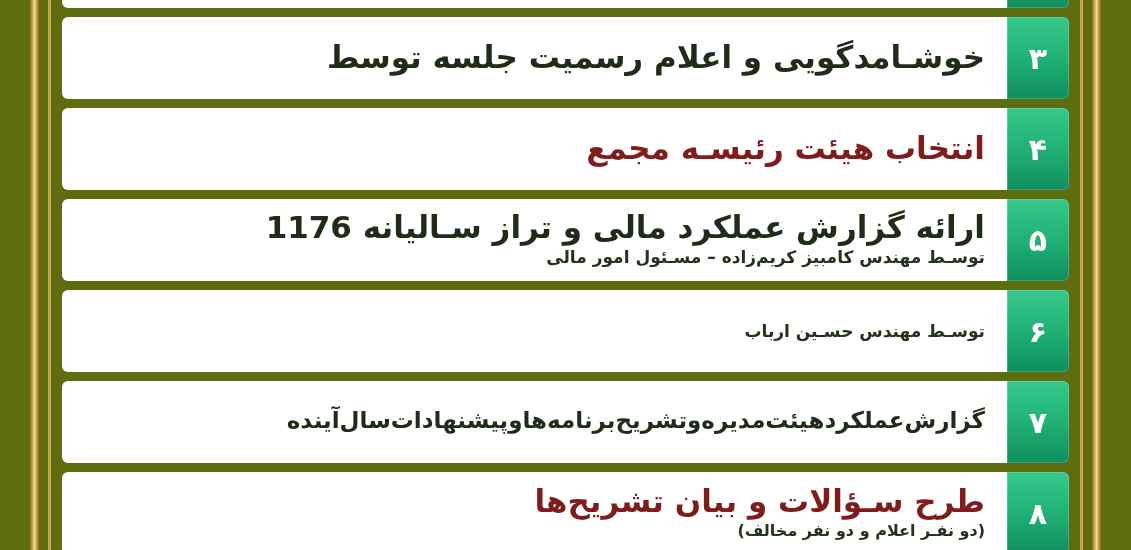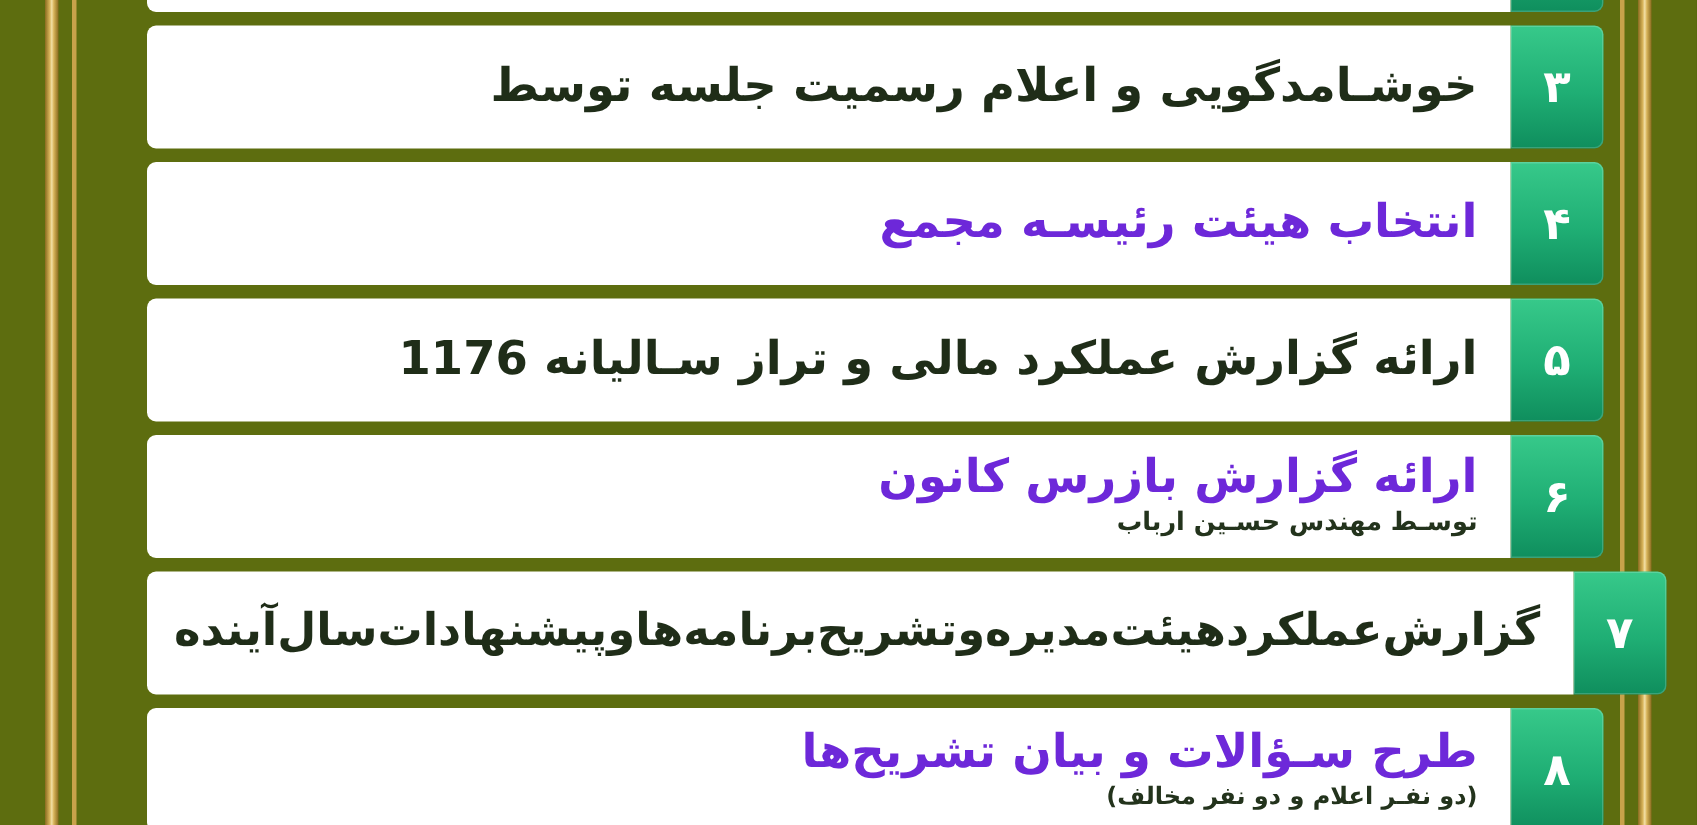--- a/index.html
+++ b/index.html
@@ -92,7 +92,7 @@
   
   .row { flex-direction: row-reverse; }
   .num { border-radius: 0 6px 6px 0; }
-  .card { border-radius: 6px 0 0 6px; margin-left: 36px; }
+  .card { border-radius: 6px 0 0 6px; }
 
   .title {
     width: 100%;

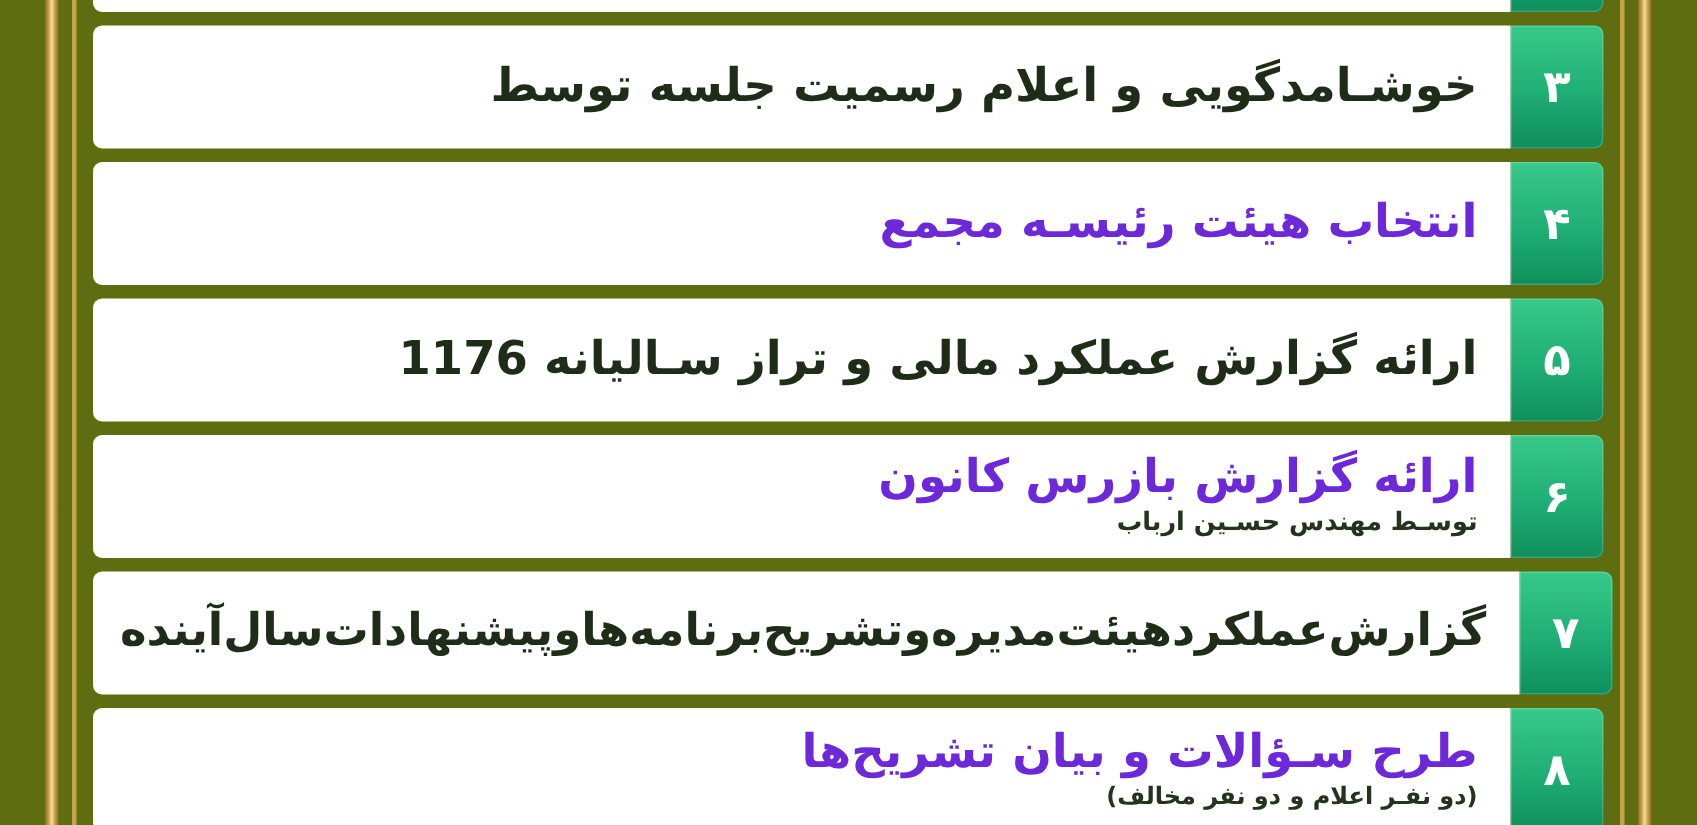--- a/index.html
+++ b/index.html
@@ -103,7 +103,7 @@
     letter-spacing: -0.2px;
     white-space: nowrap;
   }
-  .title.blue { color: #6d28d9; }
+  .title.blue { color: #7f1d1d; }
   .title.tight { font-size: 30px; letter-spacing: -1.6px; }
   .subtitle {
     width: 100%;

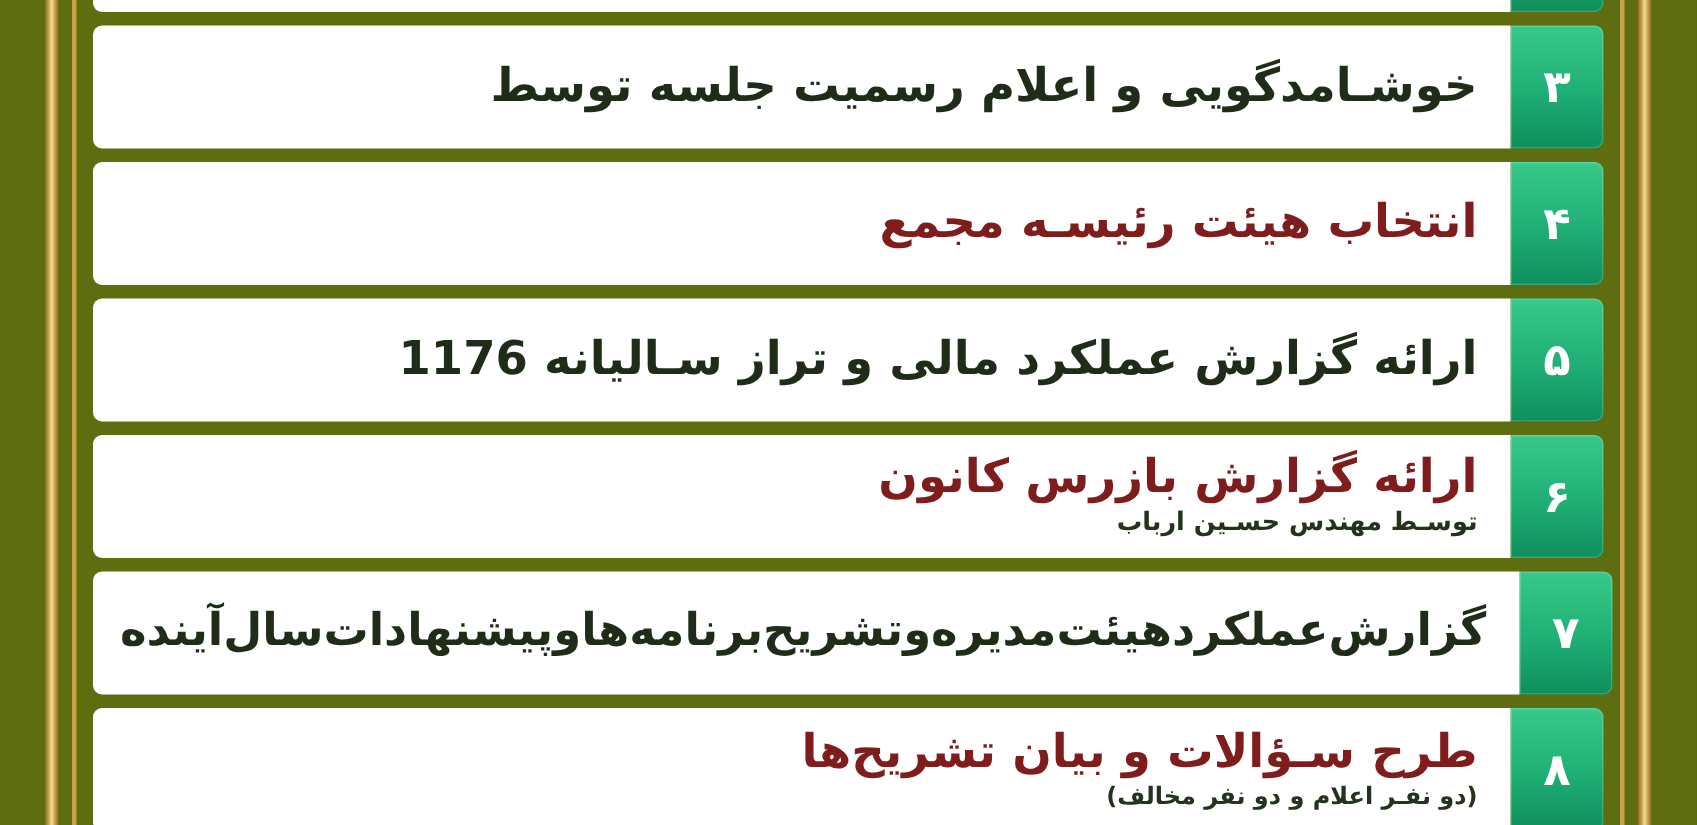--- a/index.html
+++ b/index.html
@@ -155,6 +155,7 @@
       <div class="num">۵</div>
       <div class="card">
         <div class="title">ارائه گزارش عملکرد مالی و تراز سـالیانه 1176</div>
+        <div class="subtitle">توسـط مهندس کامبیز کریم‌زاده – مسـئول امور مالی</div>
       </div>
     </div>
 

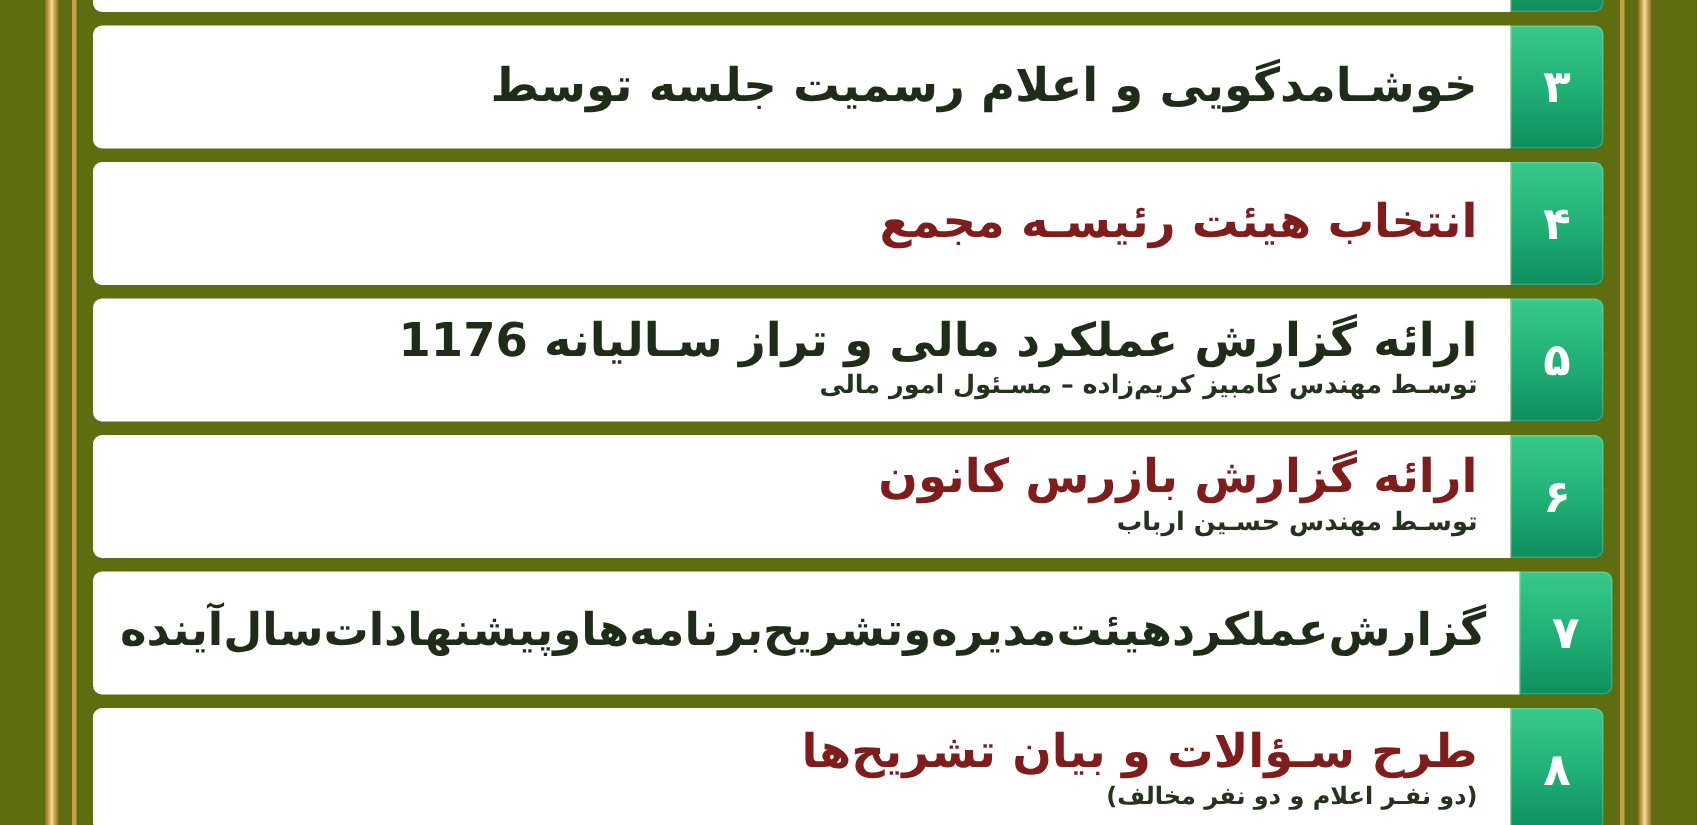--- a/index.html
+++ b/index.html
@@ -162,7 +162,6 @@
     <div class="row">
       <div class="num">۶</div>
       <div class="card">
-        <div class="title blue">ارائه گزارش بازرس کانون</div>
         <div class="subtitle">توسـط مهندس حسـین ارباب</div>
       </div>
     </div>

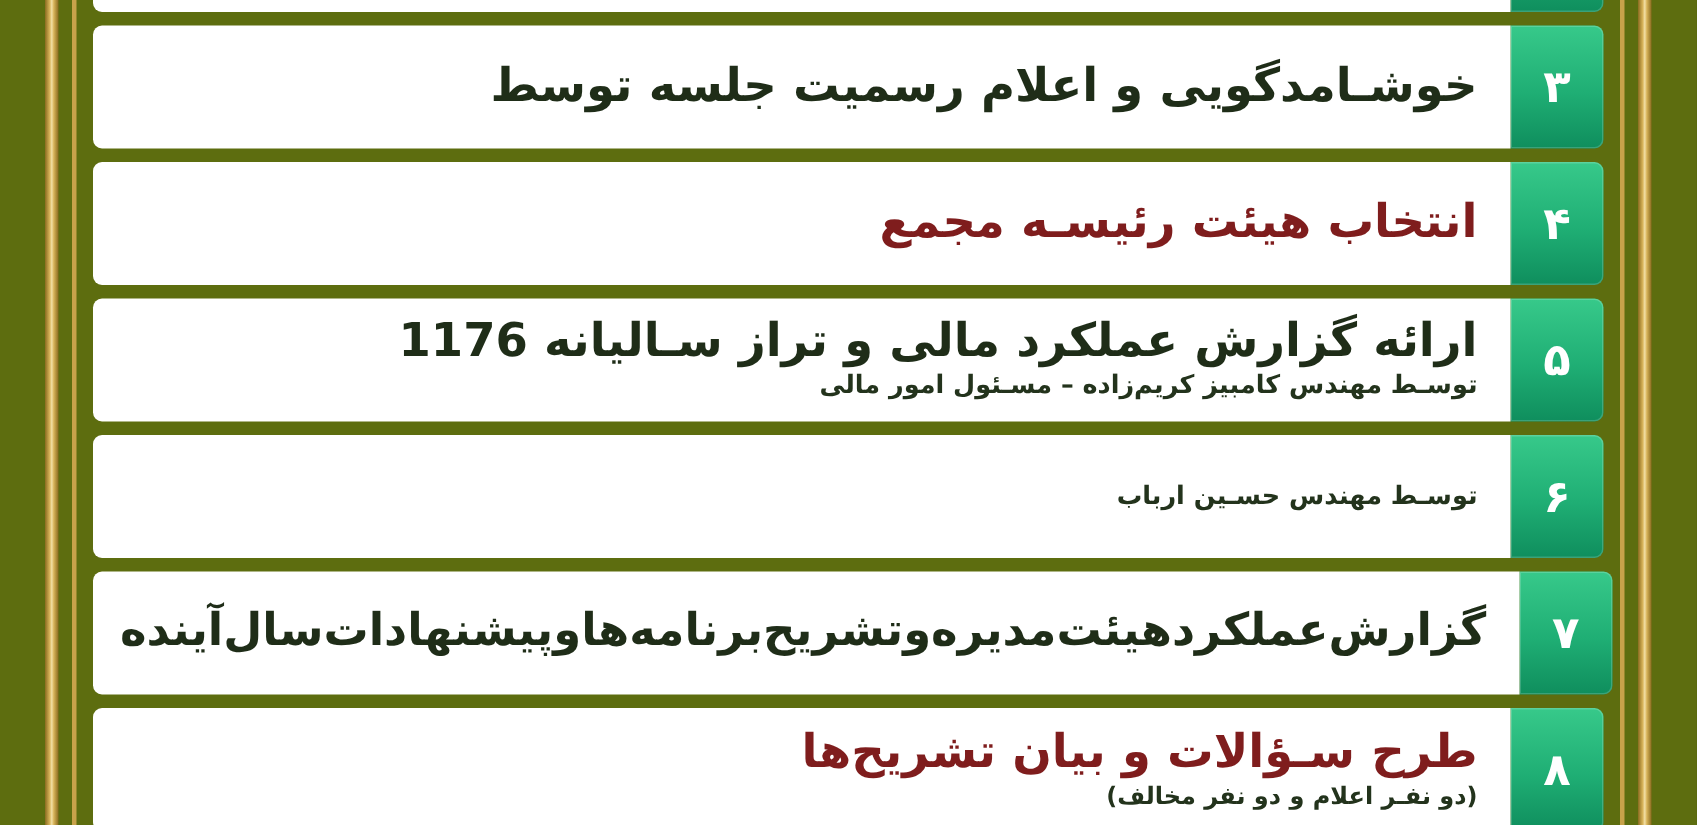--- a/index.html
+++ b/index.html
@@ -104,7 +104,7 @@
     white-space: nowrap;
   }
   .title.blue { color: #7f1d1d; }
-  .title.tight { font-size: 30px; letter-spacing: -1.6px; }
+  .title.tight { font-size: 23px; letter-spacing: -1.6px; }
   .subtitle {
     width: 100%;
     font-size: 17px;

